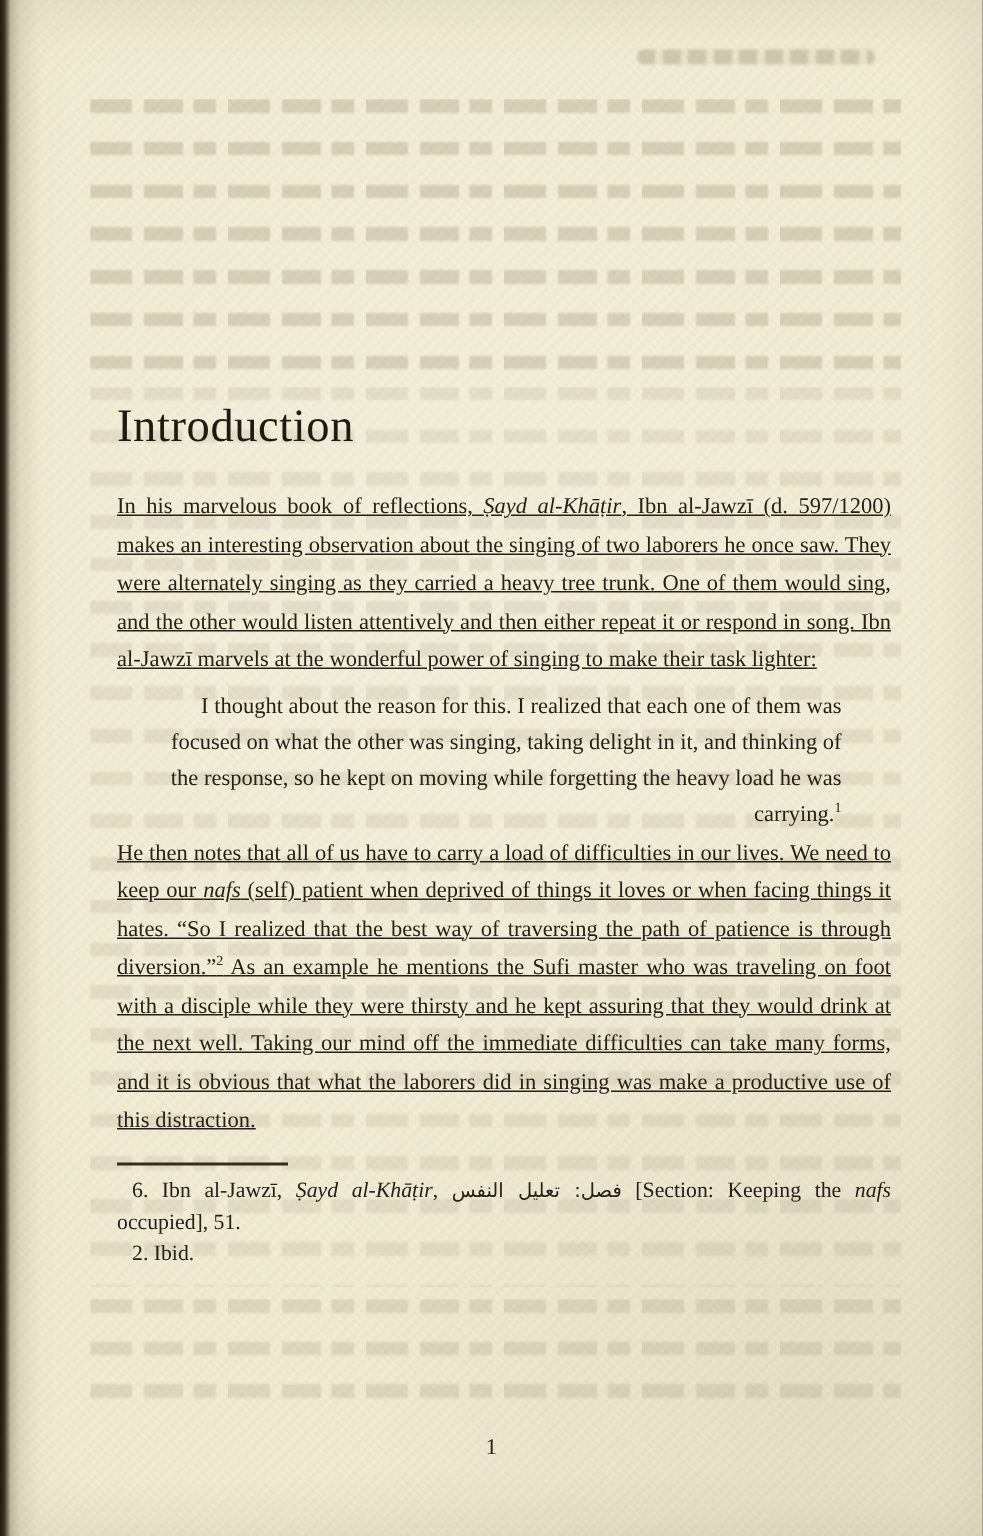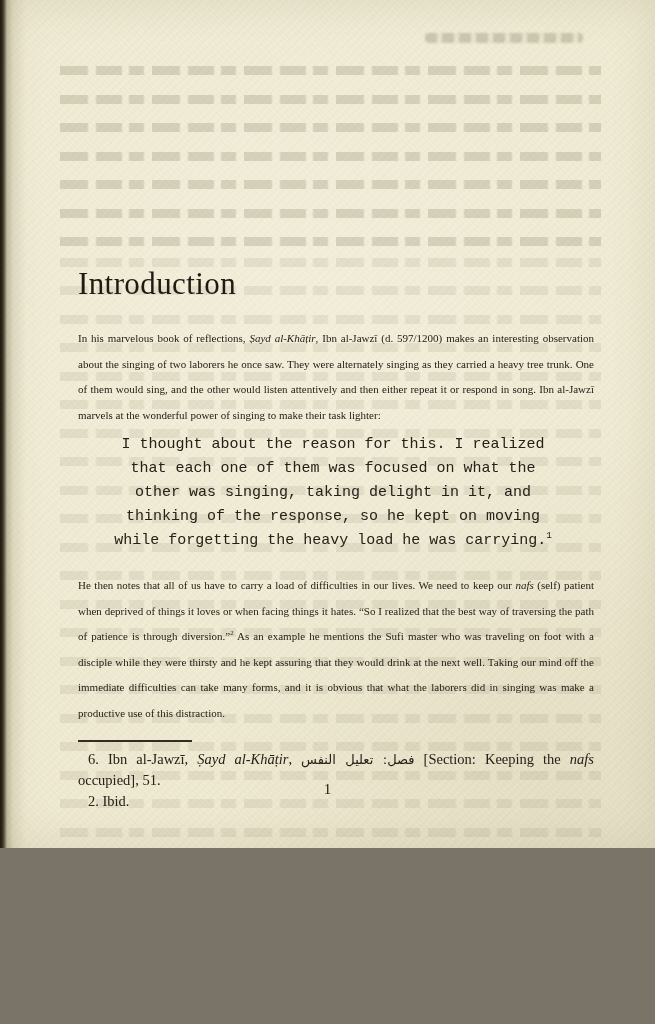--- a/index.html
+++ b/index.html
@@ -5,7 +5,7 @@
   html,body{margin:0;padding:0;background:#7a7468;}
   .page{
     position:relative;
-    width:655px;height:848px;
+    width:655px;height:1024px;
     margin:0 auto;
     overflow:hidden;
     background-color:#f0ebd2;

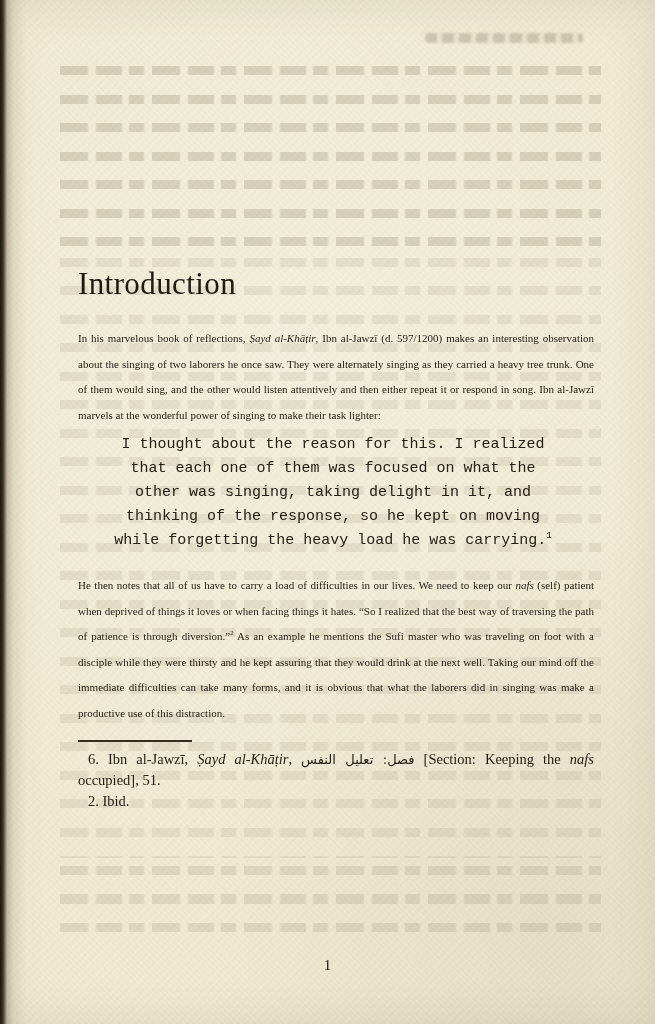--- a/index.html
+++ b/index.html
@@ -53,8 +53,9 @@
   }
   p.body{
     margin:0;
-    font-size:11px;line-height:25.5px;
+    font-size:15px;line-height:25.5px;
     text-align:justify;
+    text-decoration:underline;
   }
   p.body.second{margin-top:2px;}
   .quote{

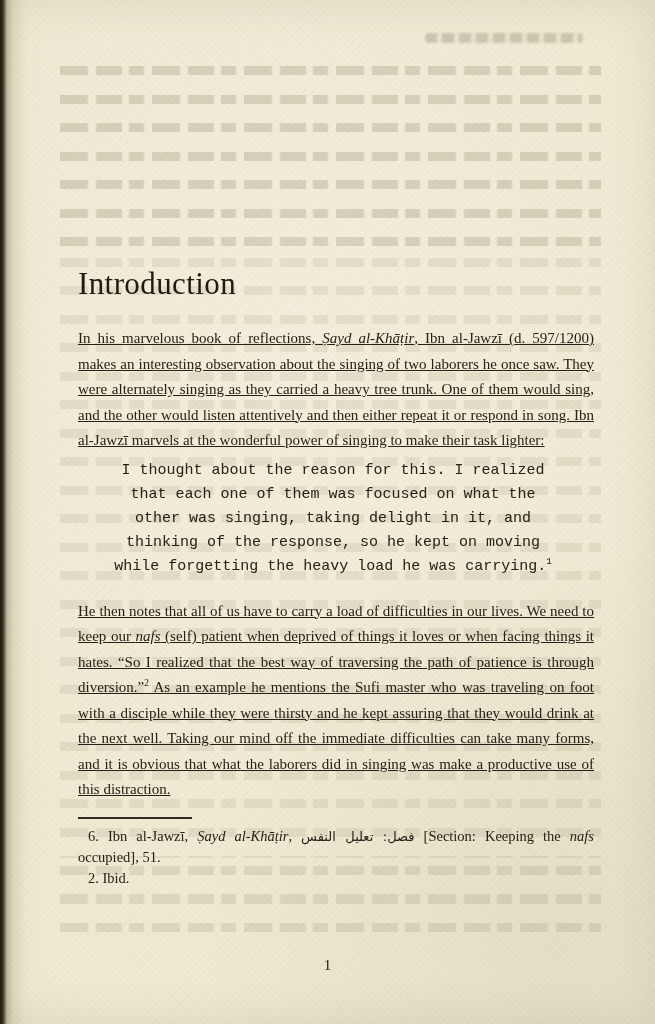--- a/index.html
+++ b/index.html
@@ -59,10 +59,9 @@
   }
   p.body.second{margin-top:2px;}
   .quote{
-    margin:5px 33px 20px 27px;
+    margin:5px 33px 2px 27px;
     font-size:15px;line-height:24px;
-    text-align:center;
-    font-family:Liberation Mono, monospace;
+    text-align:right;
   }
   sup{font-size:.62em;vertical-align:super;line-height:0;}
   i{font-style:italic;}

